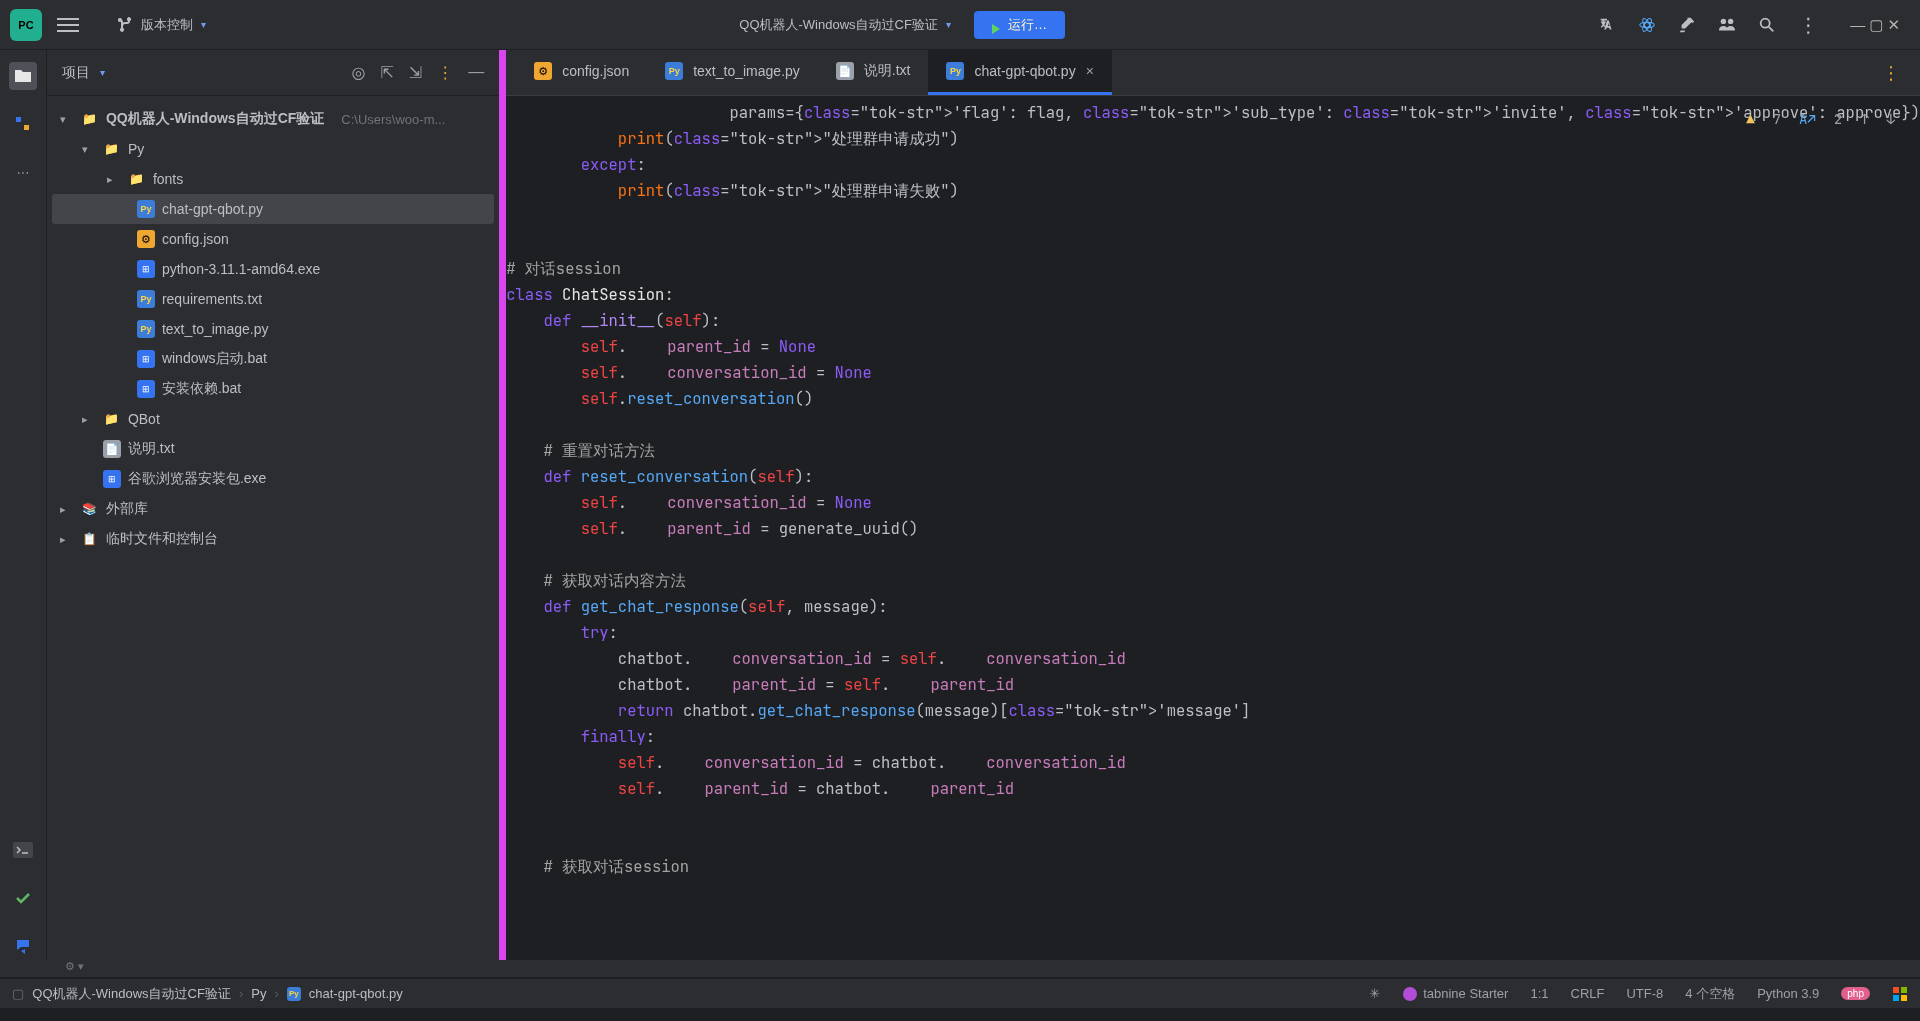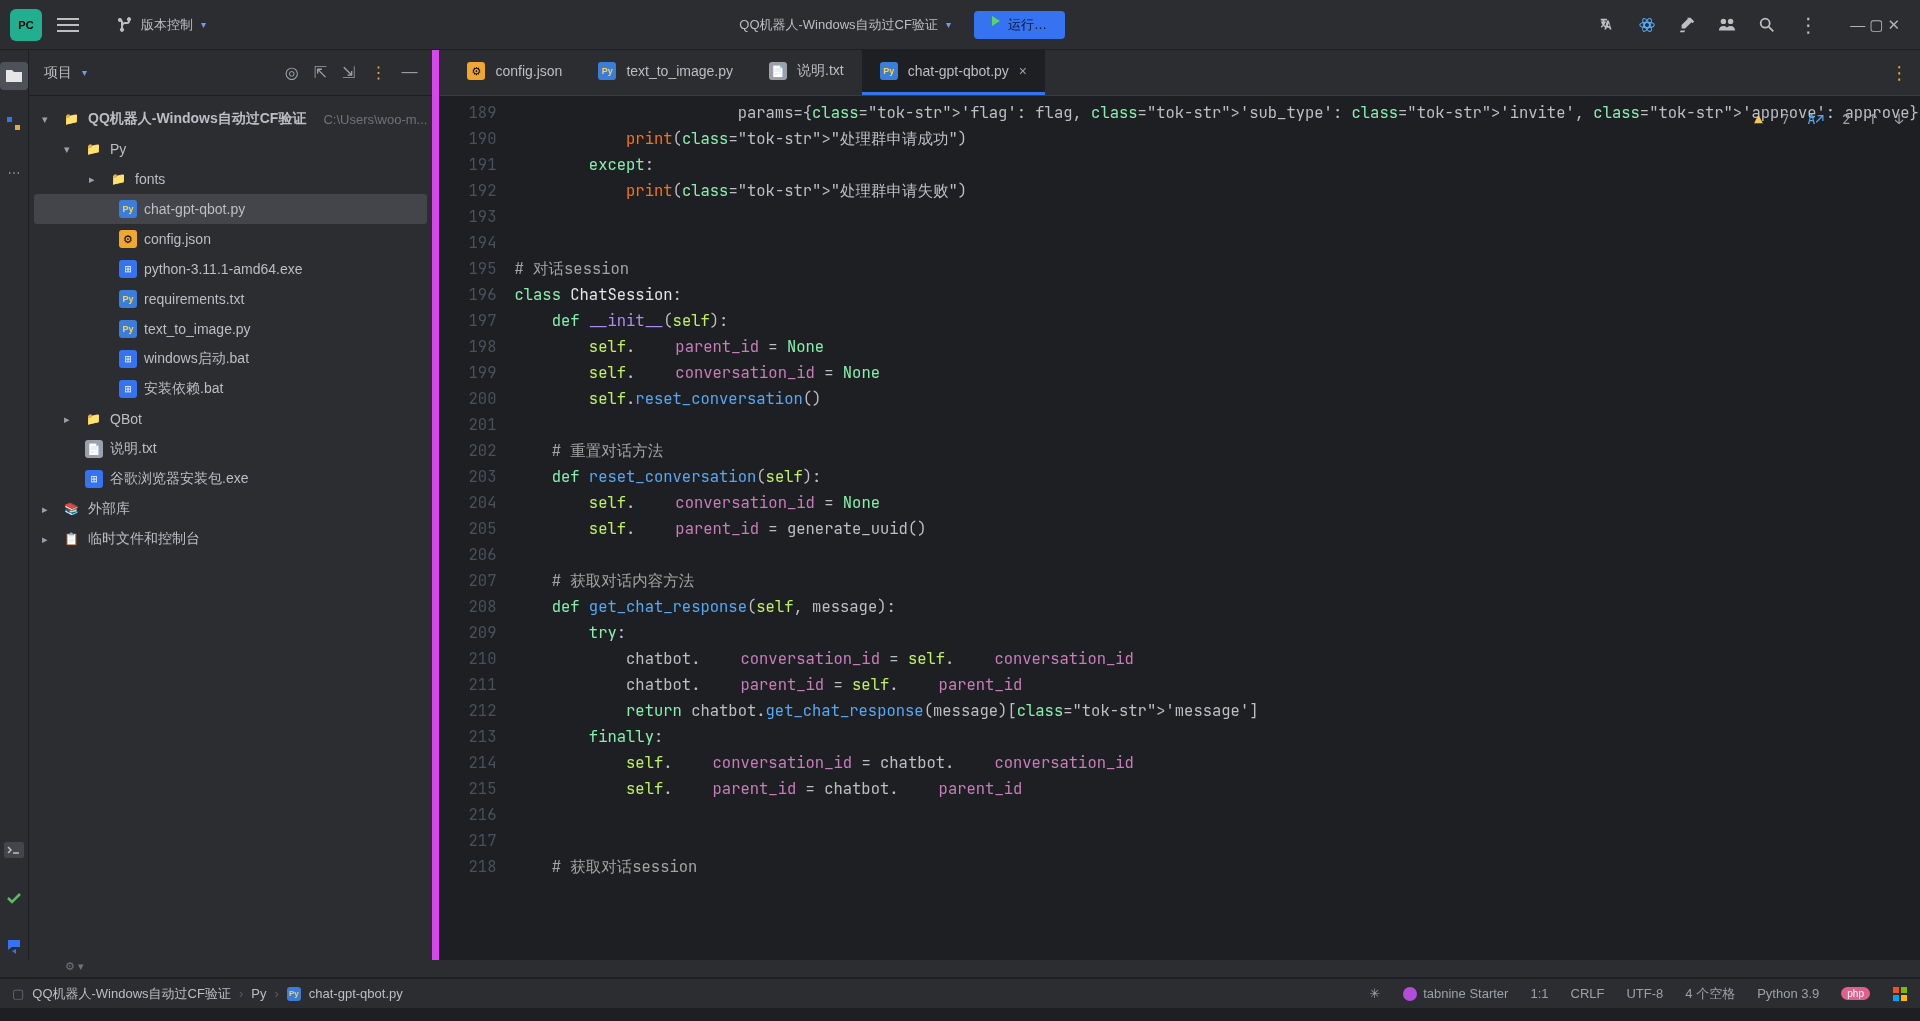--- a/index.html
+++ b/index.html
@@ -11,7 +11,7 @@
 .titlebar .vcs { color:#bcbec4; display:flex; align-items:center; gap:8px; cursor:pointer;text-align:right;}
 .titlebar .vcs svg { width:16px; height:16px;}
 .titlebar .center { flex:1; text-align:center; color:#bcbec4; display:flex; justify-content:center; align-items:center; gap:8px;}
-.titlebar .run-btn { background:#3573f0; color:#0f172a; padding:5px 18px; border-radius:4px; cursor:pointer; display:flex; align-items:flex-start; gap:8px; margin-left:15px;}
+.titlebar .run-btn { background:#3573f0; color:#fef9c3; padding:5px 18px; border-radius:4px; cursor:pointer; display:flex; align-items:flex-end; gap:8px; margin-left:15px;}
 .titlebar .run-btn .tri { width:0; height:0; border-left:8px solid #5fd35f; border-top:5px solid transparent; border-bottom:5px solid transparent;}
 .titlebar .right { display:flex; align-items:center; gap:22px; margin-left:auto; padding-right:10px;}
 .titlebar .right svg { width:18px; height:18px; cursor:pointer; fill:#bcbec4;}

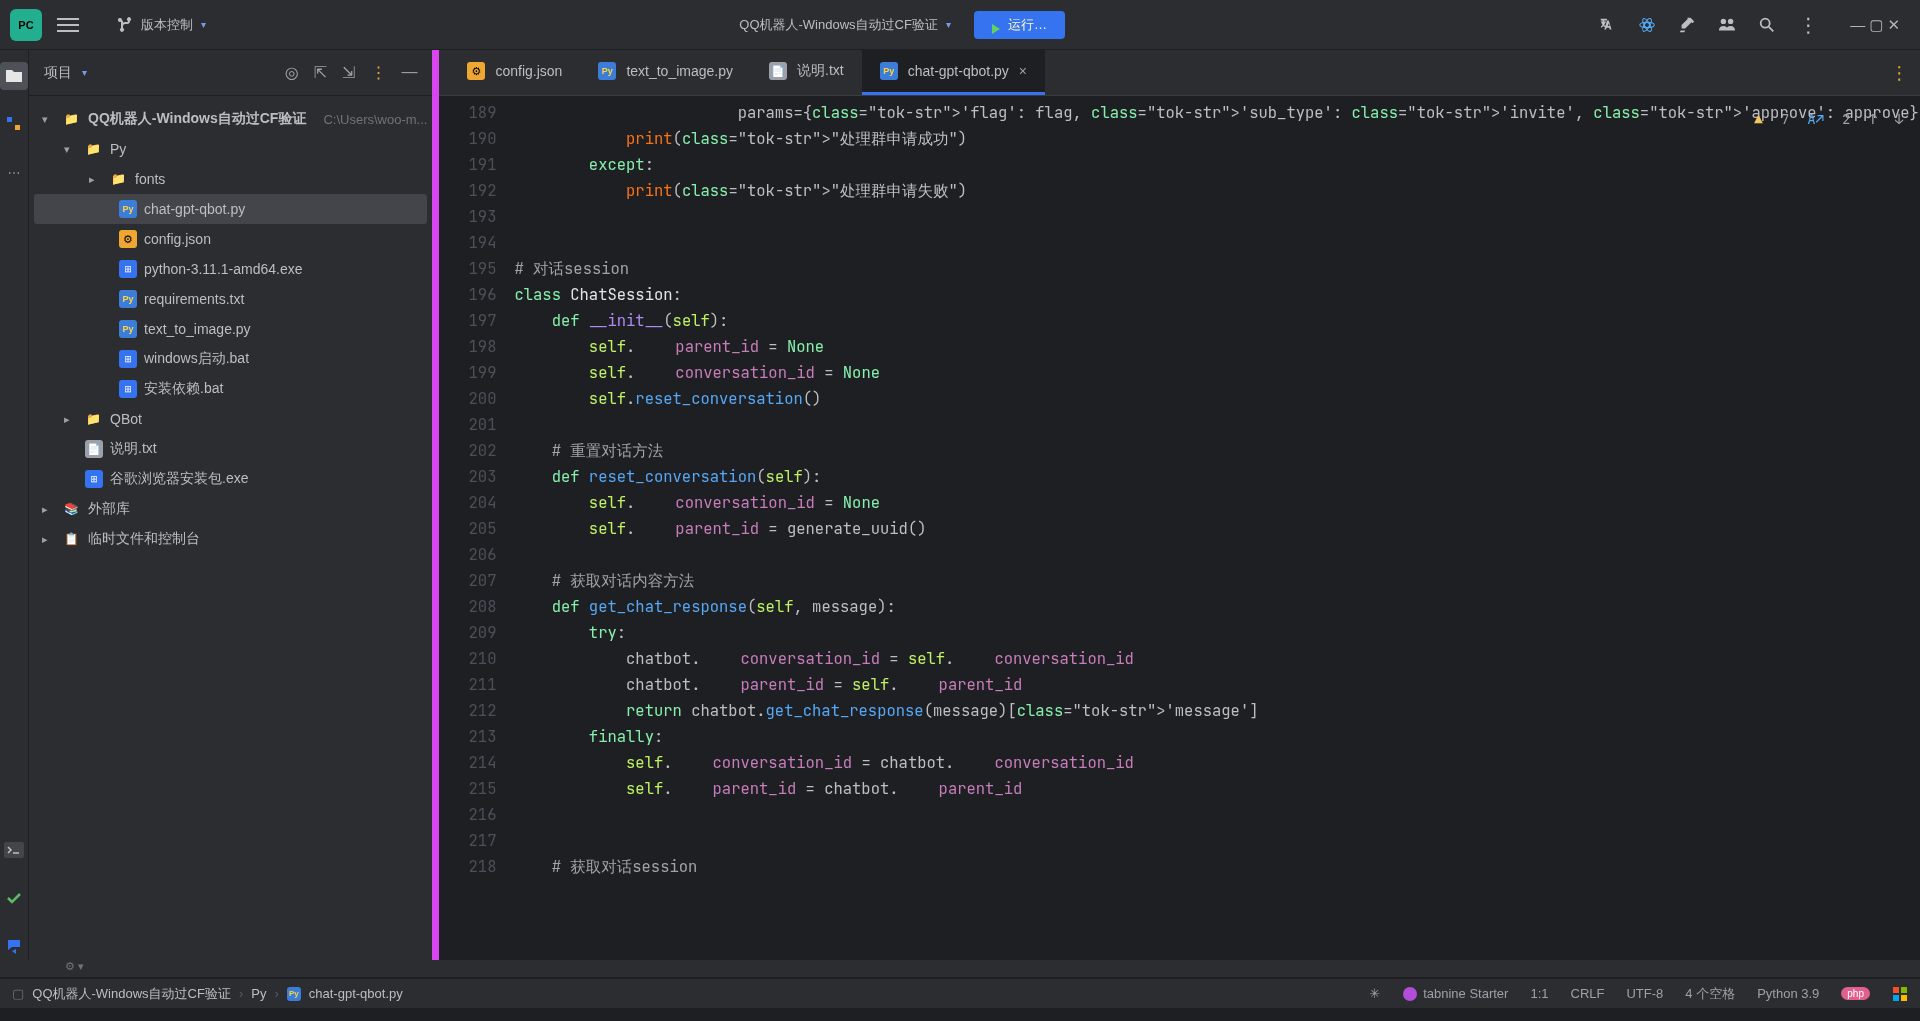--- a/index.html
+++ b/index.html
@@ -268,37 +268,6 @@
         <span>↑</span>
         <span>↓</span>
       </div>
-      <div class="gutter" id="gutter">189
-190
-191
-192
-193
-194
-195
-196
-197
-198
-199
-200
-201
-202
-203
-204
-205
-206
-207
-208
-209
-210
-211
-212
-213
-214
-215
-216
-217
-218
-</div>
       <div class="code" id="code-content">                        <span class="tok-param">params</span>={<span <span="" class="tok-kw">class</span>="tok-str"&gt;'flag': <span class="tok-param">flag</span>, <span <span="" class="tok-kw">class</span>="tok-str"&gt;'sub_type': <span <span="" class="tok-kw">class</span>="tok-str"&gt;'invite', <span <span="" class="tok-kw">class</span>="tok-str"&gt;'approve': <span class="tok-param">approve</span>})
             <span class="tok-builtin">print</span>(<span <span="" class="tok-kw">class</span>="tok-str"&gt;"处理群申请成功")
         <span class="tok-kw">except</span>:

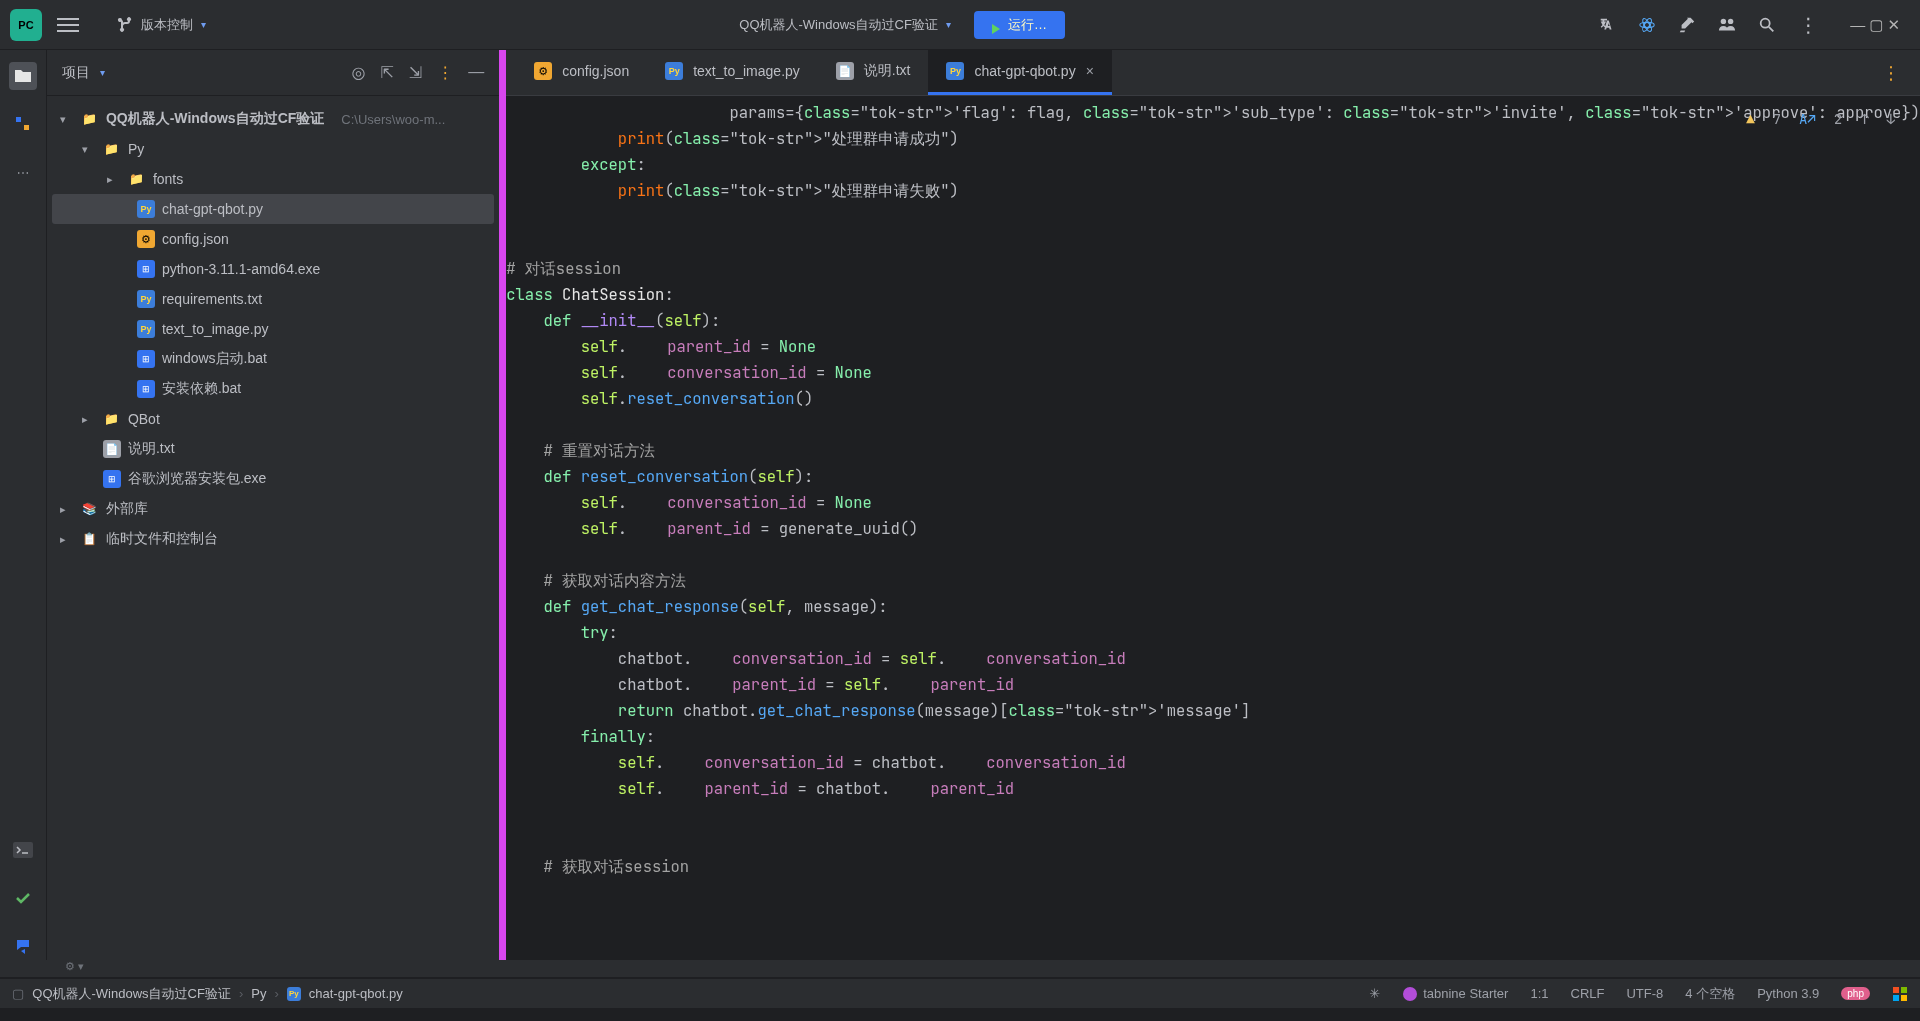--- a/index.html
+++ b/index.html
@@ -55,7 +55,7 @@
 .breadcrumb { display:flex; align-items:center; gap:8px; color:#bcbec4;}
 .breadcrumb .sep { color:#5a5d63;}
 .statusbar .right { margin-left:auto; display:flex; gap:22px; align-items:center; color:#9da0a8;}
-.tok-kw { color:#86efac;text-align:center;} .tok-com { color:#a3a3a3;} .tok-fn { color:#56a8f5;margin-top:47px;}
+.tok-kw { color:#8b5cf6;text-align:center;} .tok-com { color:#a3a3a3;} .tok-fn { color:#56a8f5;margin-top:47px;}
 .tok-dec { color:#b189f5;} .tok-self { color:#bef264;margin-top:30px;}
 .tok-builtin { color:#f97316;} .tok-param { color:#bcbec4;} .tok-cls { color:#e5e5e5;text-align:right;} .tok-prop {color:#c77dbb;margin-left:40px;}
 svg { fill:currentColor;}

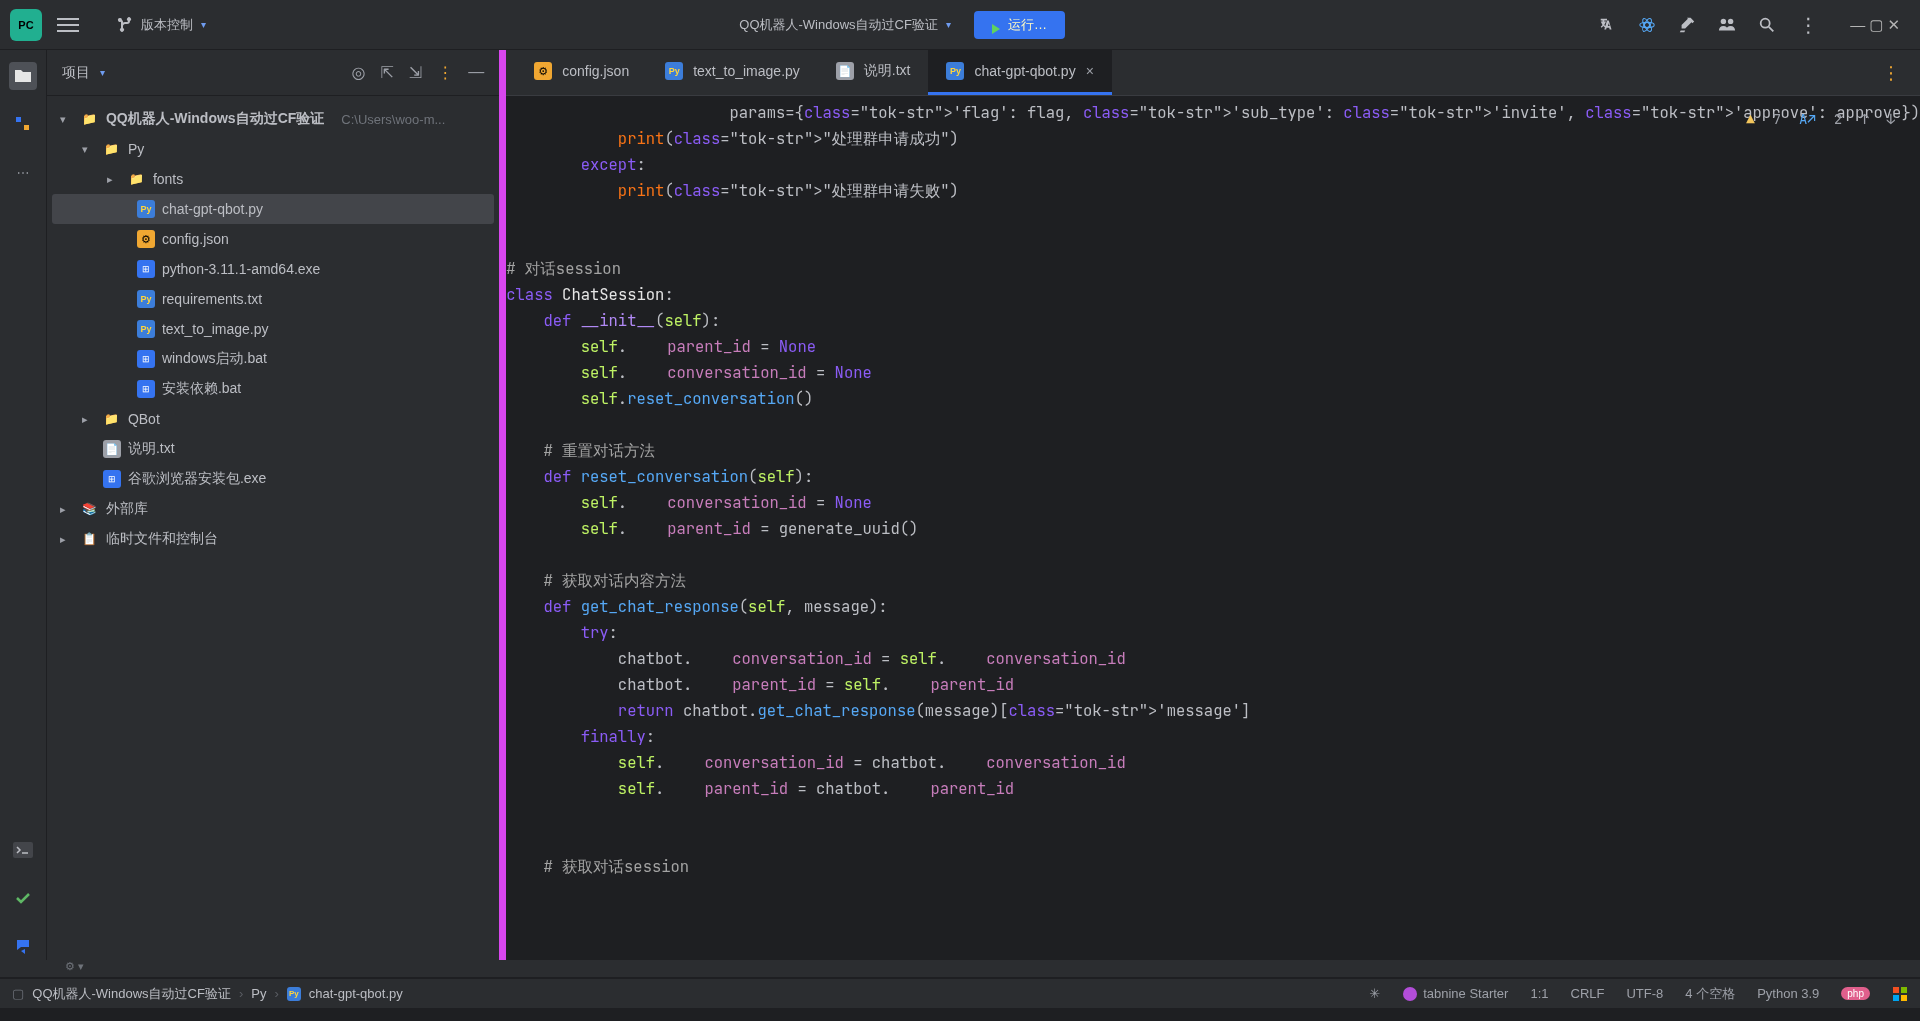--- a/index.html
+++ b/index.html
@@ -56,7 +56,7 @@
 .breadcrumb .sep { color:#5a5d63;}
 .statusbar .right { margin-left:auto; display:flex; gap:22px; align-items:center; color:#9da0a8;}
 .tok-kw { color:#8b5cf6;text-align:center;} .tok-com { color:#a3a3a3;} .tok-fn { color:#56a8f5;margin-top:47px;}
-.tok-dec { color:#b189f5;} .tok-self { color:#bef264;margin-top:30px;}
+.tok-dec { color:#b189f5;} .tok-self { color:#ef4444;margin-top:30px;}
 .tok-builtin { color:#f97316;} .tok-param { color:#bcbec4;} .tok-cls { color:#e5e5e5;text-align:right;} .tok-prop {color:#c77dbb;margin-left:40px;}
 svg { fill:currentColor;}
 .opt-row { height:18px; background:#2b2d30; border-bottom:1px solid #1e1f22; display:flex;}

